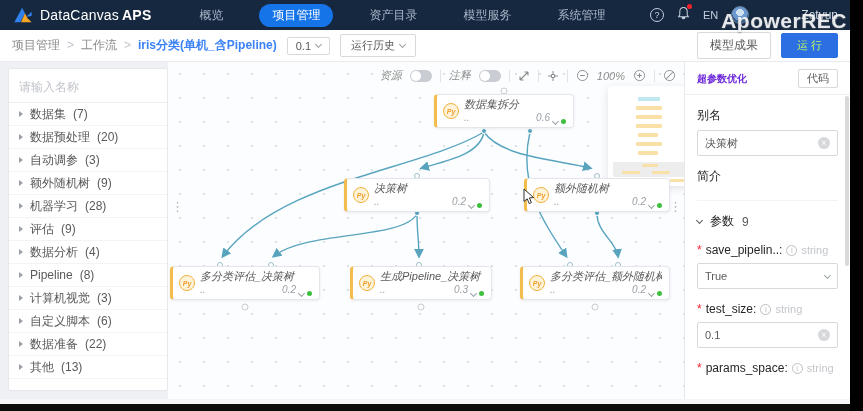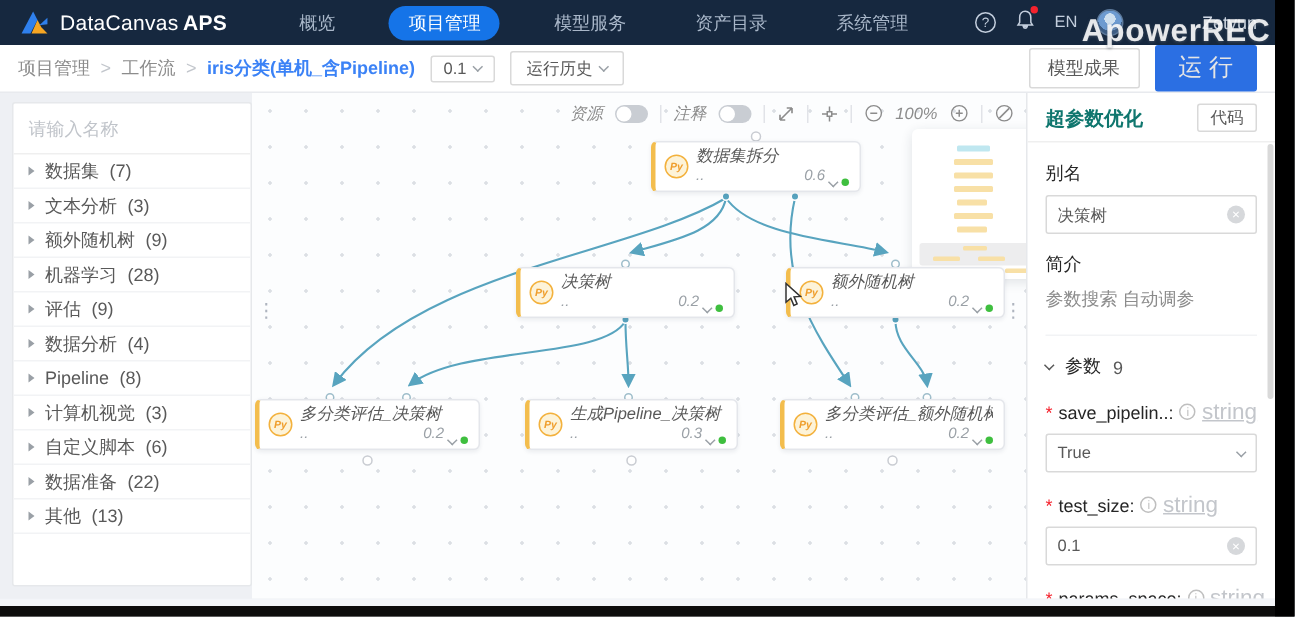--- a/index.html
+++ b/index.html
@@ -144,8 +144,8 @@
     <nav class="nav-menu">
       <span class="nav-item">概览</span>
       <span class="nav-item active">项目管理</span>
+      <span class="nav-item">资产目录</span>
       <span class="nav-item">模型服务</span>
-      <span class="nav-item">资产目录</span>
       <span class="nav-item">系统管理</span>
     </nav>
     <div class="nav-right">

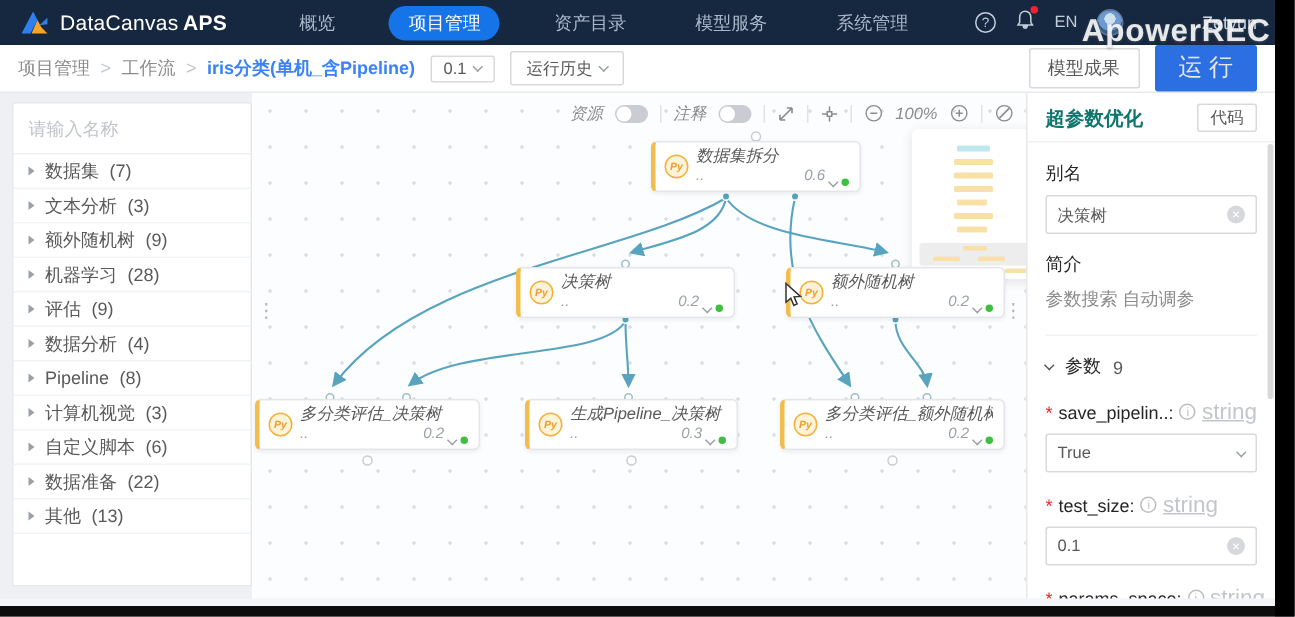--- a/index.html
+++ b/index.html
@@ -38,7 +38,7 @@
     color:#595959; display:flex; align-items:center; gap:5px; background:#fff; cursor:pointer; }
   .crumb-right { margin-left:auto; display:flex; align-items:center; gap:10px; }
   .btn-plain { border:1px solid #d9d9d9; background:#fff; border-radius:2px; padding:4px 12px; font-size:12px; color:#595959; cursor:pointer; }
-  .btn-primary { background:#2b6fe3; border:1px solid #2b6fe3; color:#e5e5e5; border-radius:2px; padding:4px 15px; font-size:16px; cursor:pointer; }
+  .btn-primary { background:#2b6fe3; border:1px solid #2b6fe3; color:#bef264; border-radius:2px; padding:4px 15px; font-size:11px; cursor:pointer; }
 
   .chev { display:inline-block; width:5px; height:5px; border-right:1.2px solid #9aa0a6; border-bottom:1.2px solid #9aa0a6;
     transform:rotate(45deg); margin-top:-2px; }

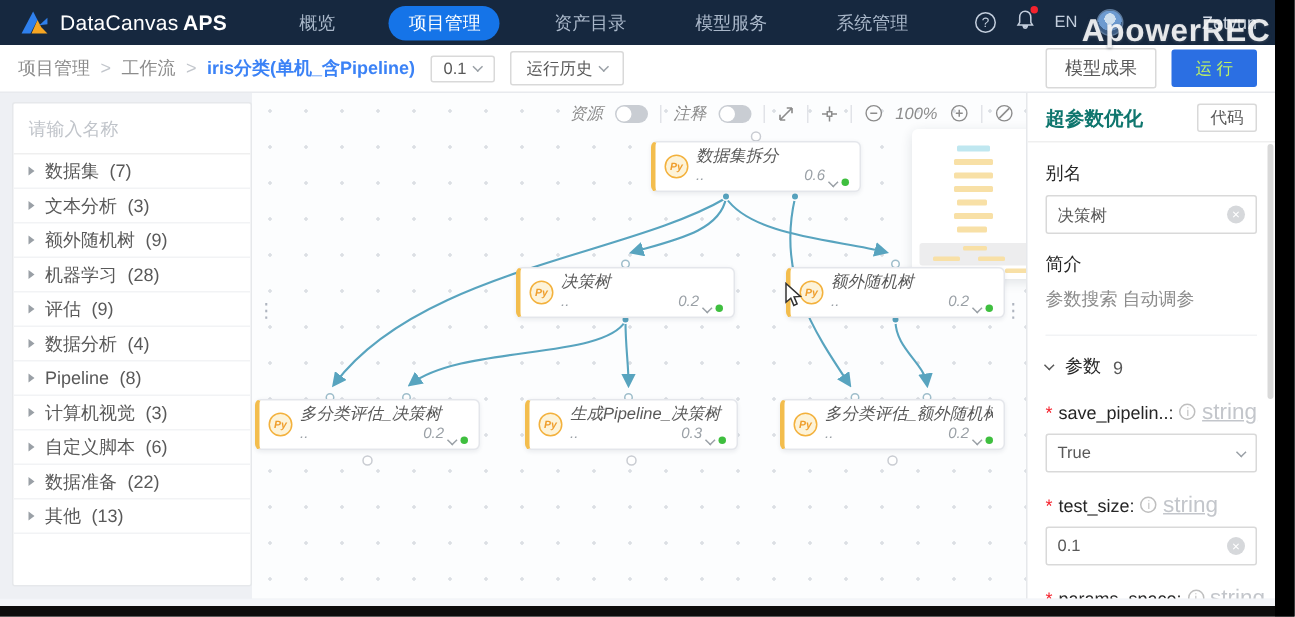--- a/index.html
+++ b/index.html
@@ -99,7 +99,7 @@
   .panel { position:absolute; right:0; top:0; width:166px; height:337px; background:#fff;
     border-left:1px solid #e6e8eb; overflow:hidden; }
   .panel-head { display:flex; align-items:center; justify-content:space-between; padding:7px 12px 6px; border-bottom:1px solid #efefef; }
-  .panel-title { color:#0f766e; font-size:13px; font-weight:bold;font-family:Liberation Serif, serif; }
+  .panel-title { color:#6d28d9; font-size:10px; font-weight:bold;font-family:Liberation Serif, serif; }
   .code-btn { border:1px solid #d9d9d9; border-radius:2px; padding:1px 8px; font-size:11px; color:#595959; background:#fff; cursor:pointer; }
   .panel-body { padding:8px 12px 0; font-size:12px; }
   .p-label { color:#262626; margin:4px 0 6px; }

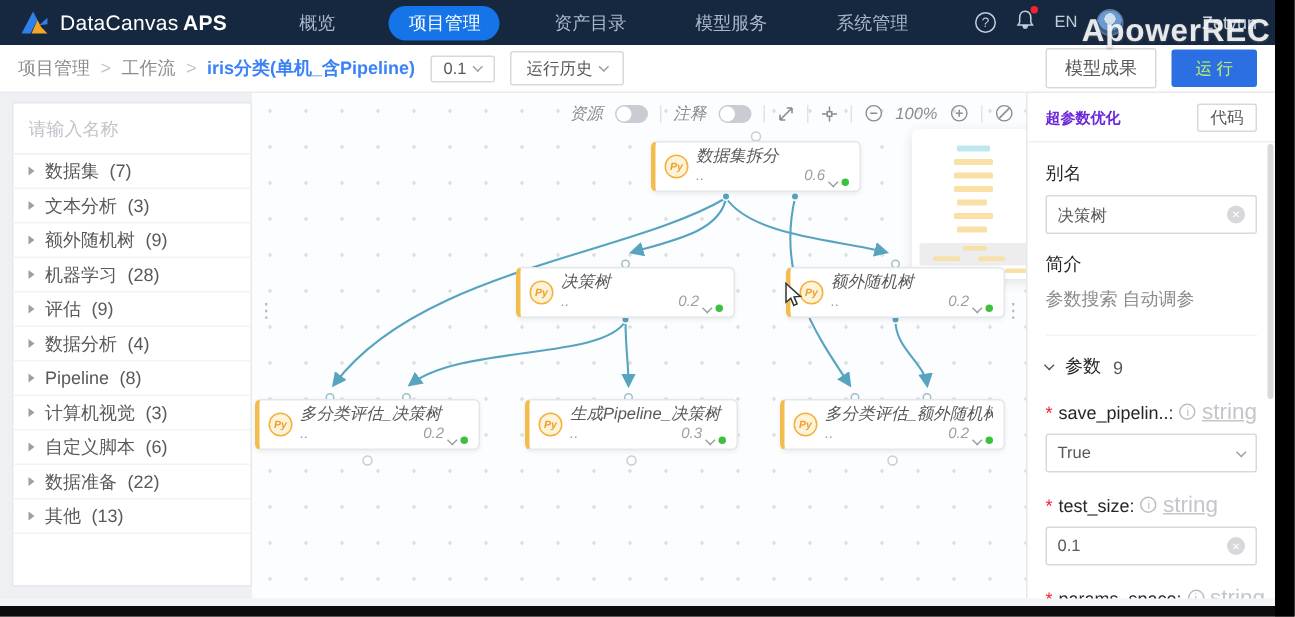--- a/index.html
+++ b/index.html
@@ -193,6 +193,11 @@
           <span class="tri"></span>
           <span>数据集</span>
           <span>(7)</span>
+        </div>
+      <div class="cat-row">
+          <span class="tri"></span>
+          <span>数据预处理</span>
+          <span>(20)</span>
         </div>
       <div class="cat-row">
           <span class="tri"></span>

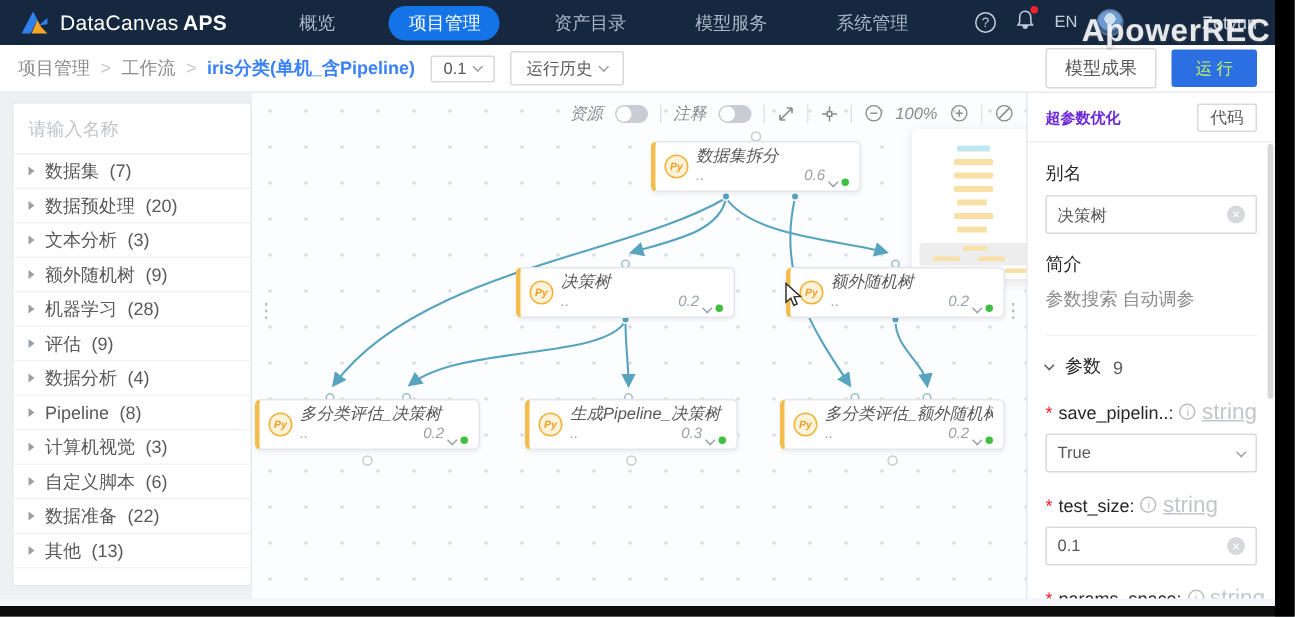--- a/index.html
+++ b/index.html
@@ -201,7 +201,7 @@
         </div>
       <div class="cat-row">
           <span class="tri"></span>
-          <span>文本分析</span>
+          <span>自动调参</span>
           <span>(3)</span>
         </div>
       <div class="cat-row">

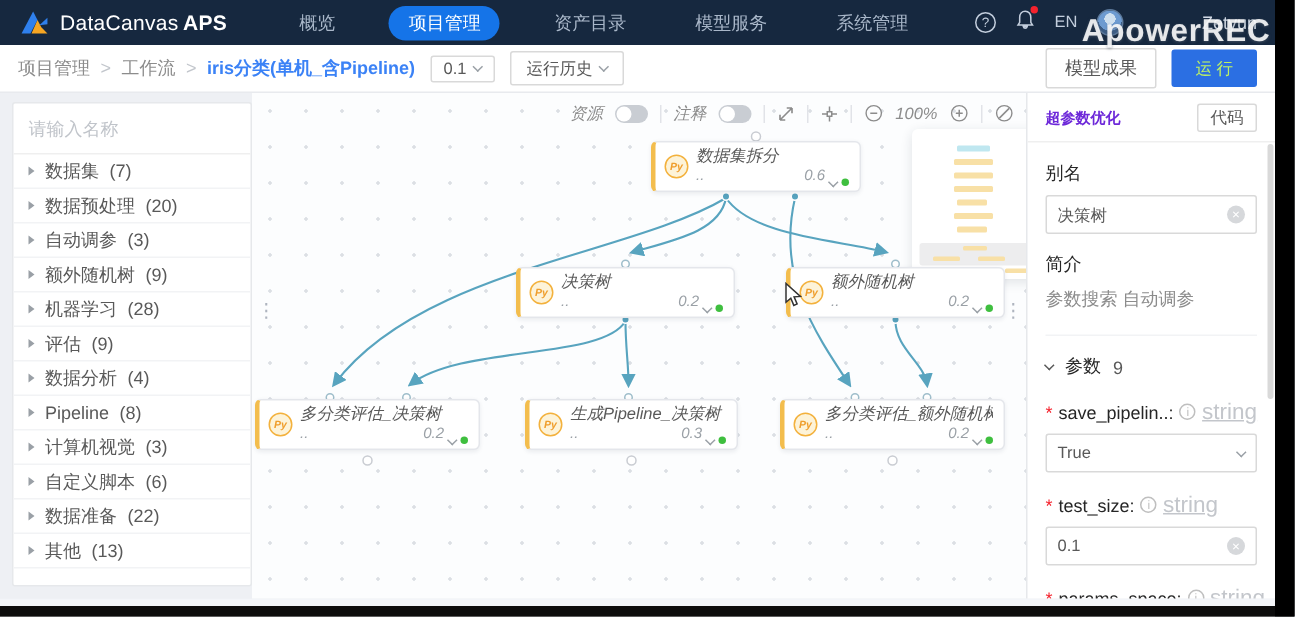--- a/index.html
+++ b/index.html
@@ -441,7 +441,6 @@
           <span class="clear-ic"></span>
         </div>
         <div class="p-label" style="margin-top:12px;">简介</div>
-        <div class="intro-text">参数搜索 自动调参</div>
 
         <div class="sec-head">
           <span class="chev"></span>

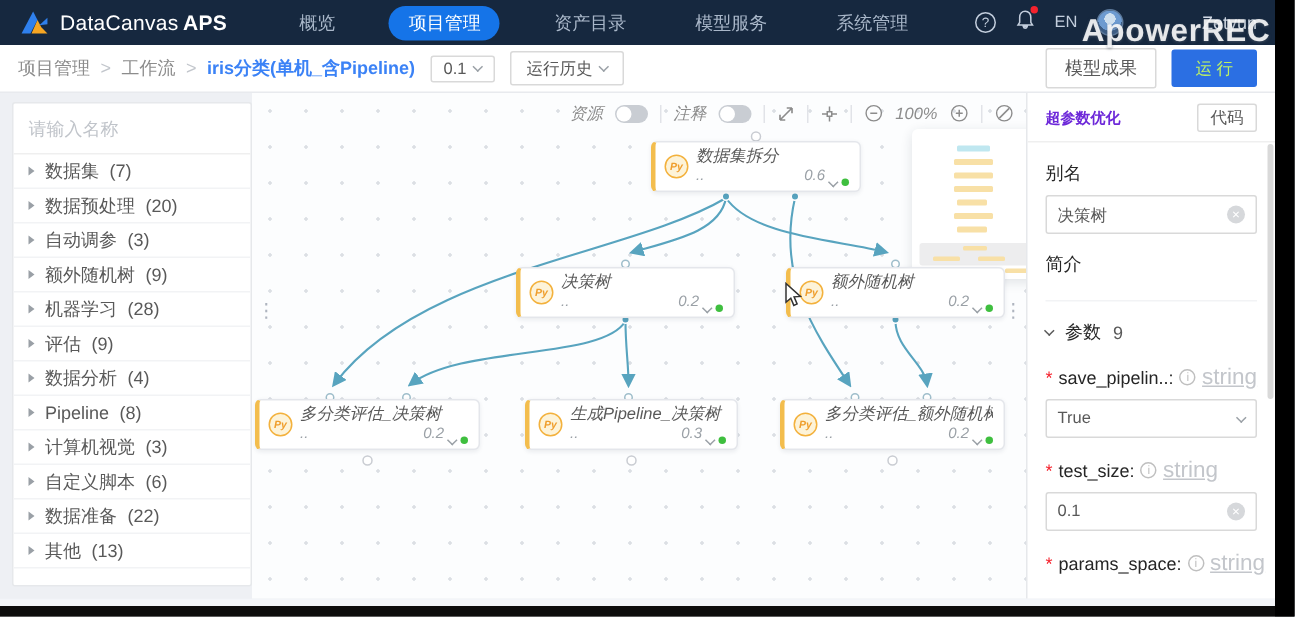--- a/index.html
+++ b/index.html
@@ -119,7 +119,7 @@
   .info-ic { width:11px; height:11px; border:1px solid #bfbfbf; border-radius:50%; color:#bfbfbf; font-size:8px;
     line-height:9px; text-align:center; flex:0 0 auto; }
   .info-ic::before { content:"i"; }
-  .ptype { color:#c3c6cb; font-size:15px;text-decoration:underline; }
+  .ptype { color:#c3c6cb; font-size:11px; }
   .param .p-input { margin-top:6px; }
   .sel-caret { margin-left:auto; }
   .scroll-thumb { position:absolute; right:1px; top:34px; width:4px; height:170px; background:#d9d9d9; border-radius:2px; cursor:pointer; }

